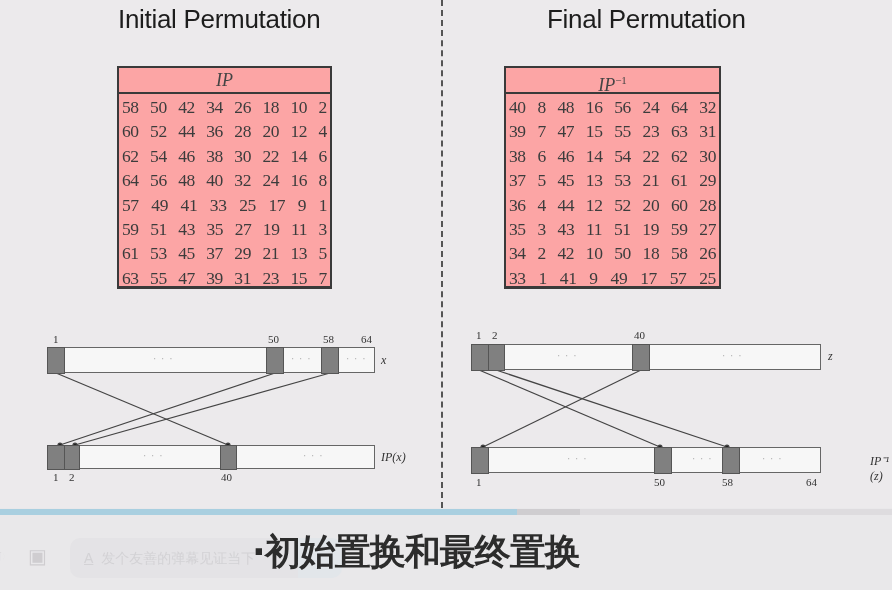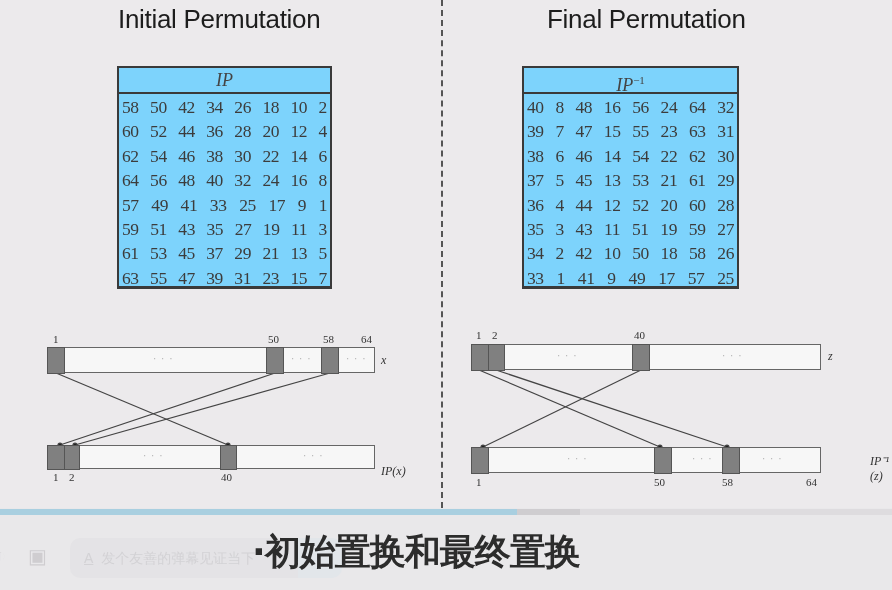--- a/index.html
+++ b/index.html
@@ -18,7 +18,7 @@
     border-left:2px dashed #555;
   }
   .ptable {
-    position:absolute; border:2px solid #3a3a3a; border-bottom-width:3px; background:#7dd3fc;
+    position:absolute; border:2px solid #3a3a3a; border-bottom-width:3px; background:#fca5a5;
     box-sizing:border-box;
   }
   .ptable .head {

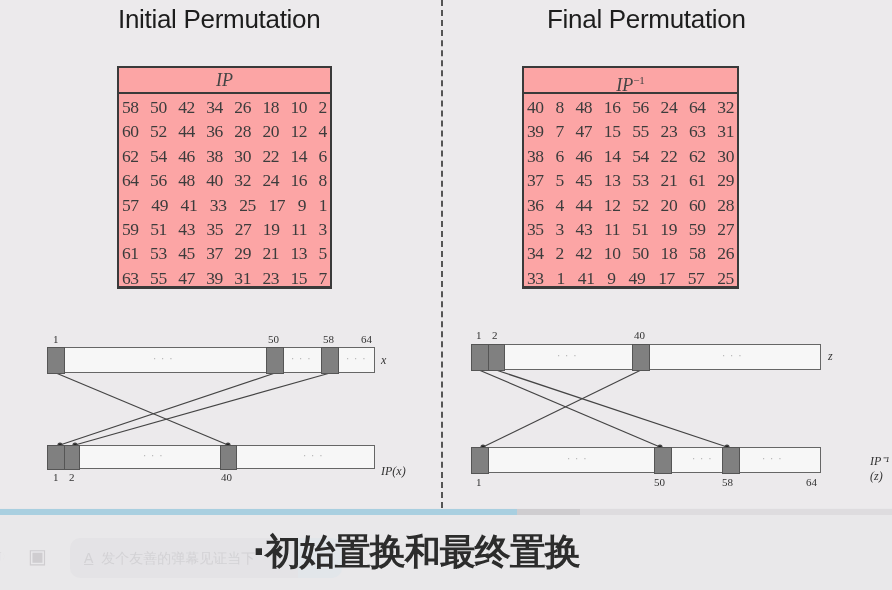--- a/index.html
+++ b/index.html
@@ -146,7 +146,7 @@
       </div>
   </div>
 
-  <div class="ptable" style="left:522px; top:66px; width:217px; height:223px;">
+  <div class="ptable" style="left:504px; top:66px; width:217px; height:223px;">
     <div class="head"><span>IP</span><sup>−1</sup></div>
     <div class="grid" id="ipinv-grid">
         <div class="row">

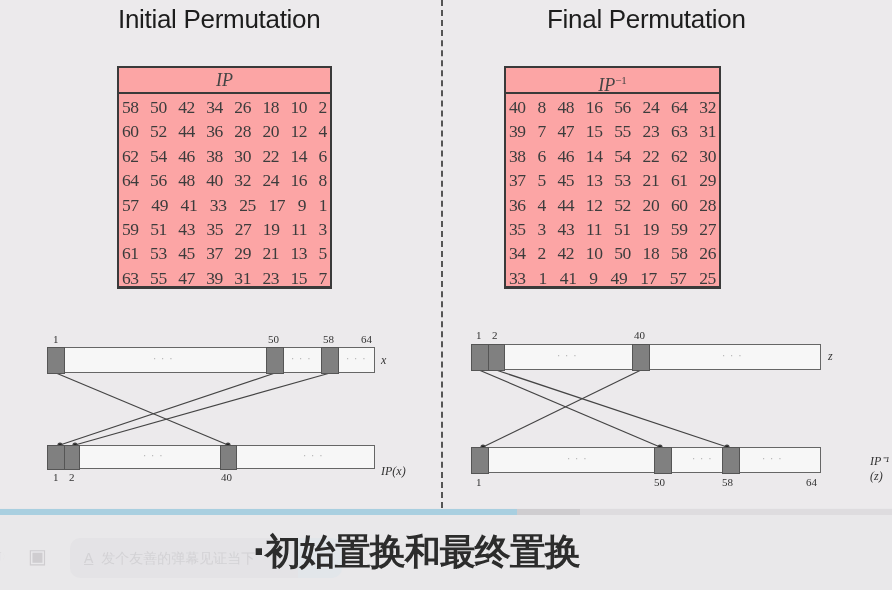--- a/index.html
+++ b/index.html
@@ -279,7 +279,7 @@
   <div class="lbl" style="left:53px; top:471px;">1</div>
   <div class="lbl" style="left:69px; top:471px;">2</div>
   <div class="lbl" style="left:221px; top:471px;">40</div>
-  <div class="lbl lbl-it" style="left:381px; top:464px;">IP(x)</div>
+  <div class="lbl lbl-it" style="left:381px; top:450px;">IP(x)</div>
 
   <div class="bar" style="left:471px; top:344px; width:350px; height:26px;">
     <div class="blk" style="left:-1.5px; width:18px;"></div>

